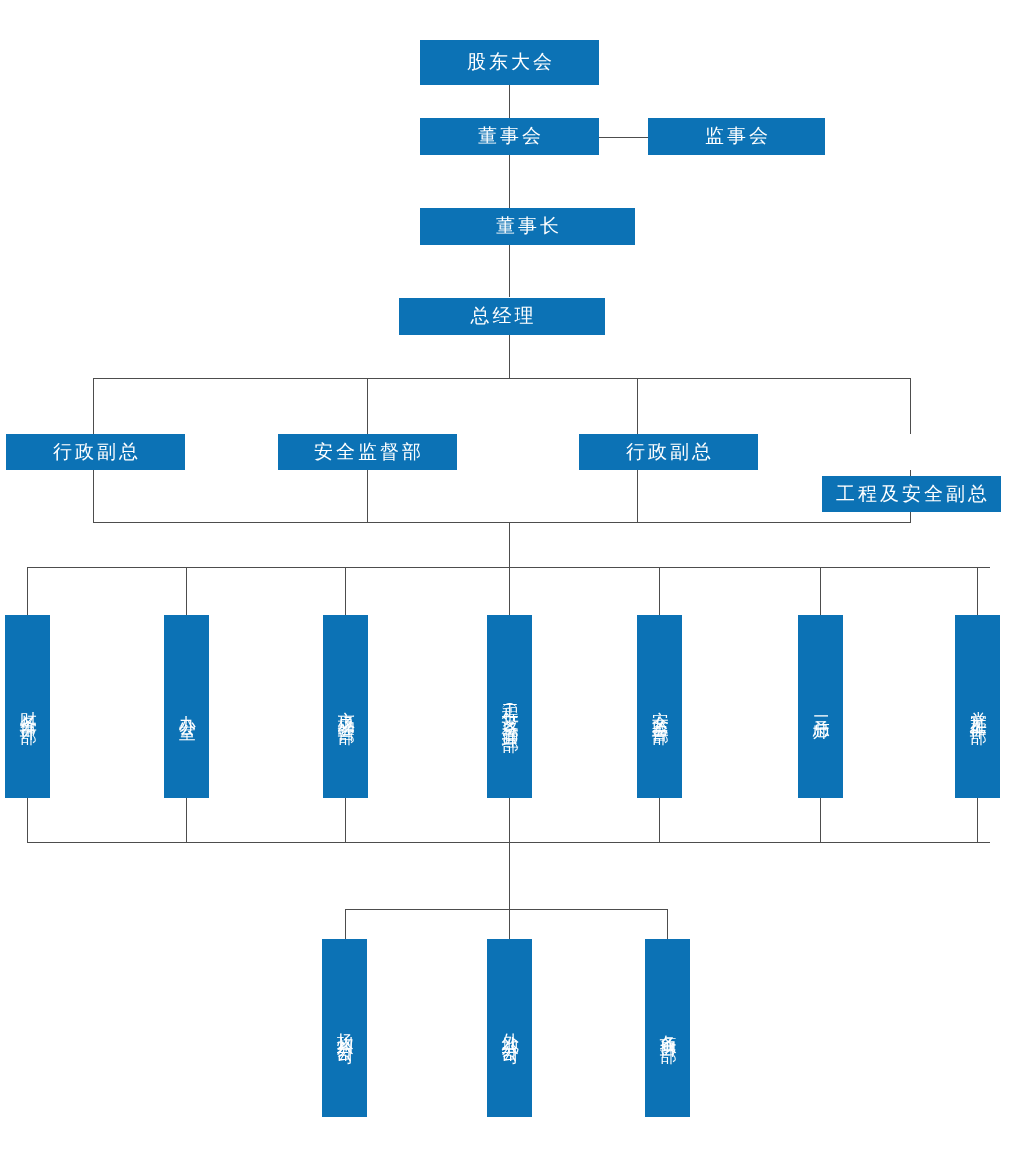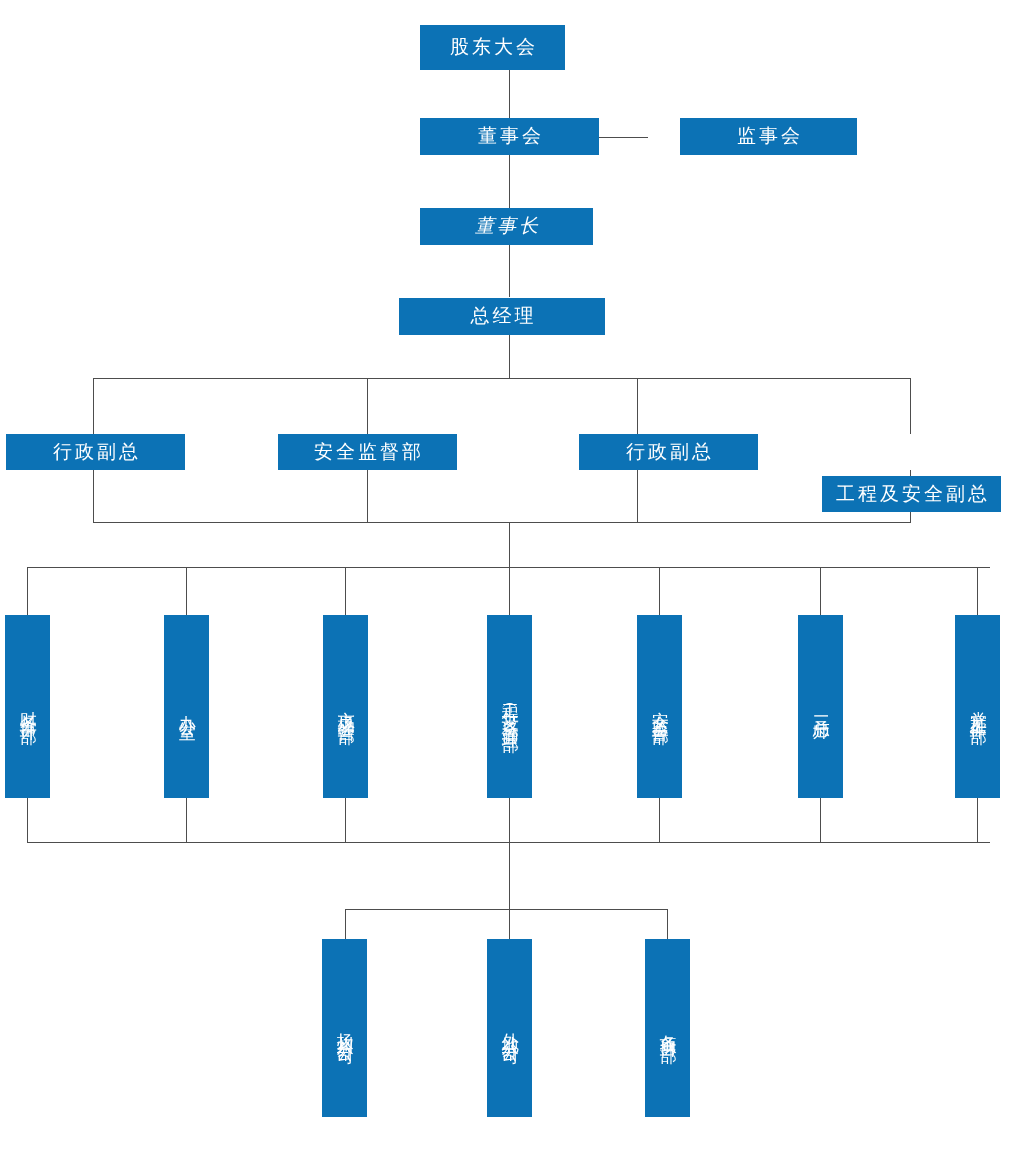--- a/index.html
+++ b/index.html
@@ -108,7 +108,7 @@
   <div class="line vt" style="left:509px; top:909px; height:30px;"></div>
   <div class="line vt" style="left:667px; top:909px; height:30px;"></div>
 
-  <div class="node h" style="left:420px; top:25px; width:145px; height:45px;">股东大会</div>
+  <div class="node h" style="left:420px; top:40px; width:179px; height:45px;">股东大会</div>
 
   <div class="node h" style="left:420px; top:118px; width:179px; height:37px;">董事会</div>
   <div class="node h" style="left:680px; top:118px; width:177px; height:37px;">监事会</div>

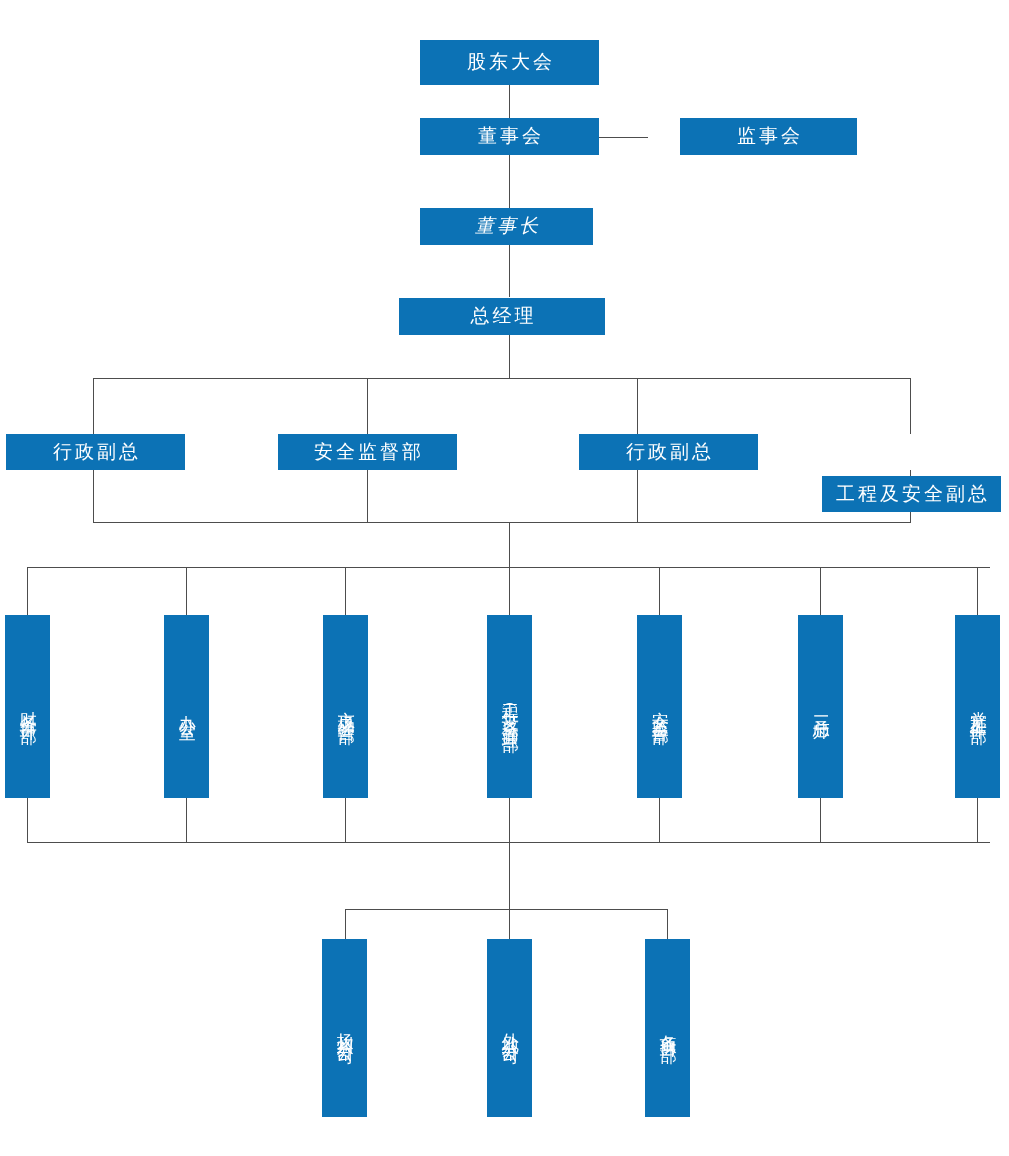--- a/index.html
+++ b/index.html
@@ -111,7 +111,7 @@
   <div class="node h" style="left:420px; top:40px; width:179px; height:45px;">股东大会</div>
 
   <div class="node h" style="left:420px; top:118px; width:179px; height:37px;">董事会</div>
-  <div class="node h" style="left:680px; top:118px; width:177px; height:37px;">监事会</div>
+  <div class="node h" style="left:648px; top:118px; width:177px; height:37px;">监事会</div>
 
   <div class="node h" style="left:420px; top:208px; width:173px; height:37px;font-style:italic;">董事长</div>
 

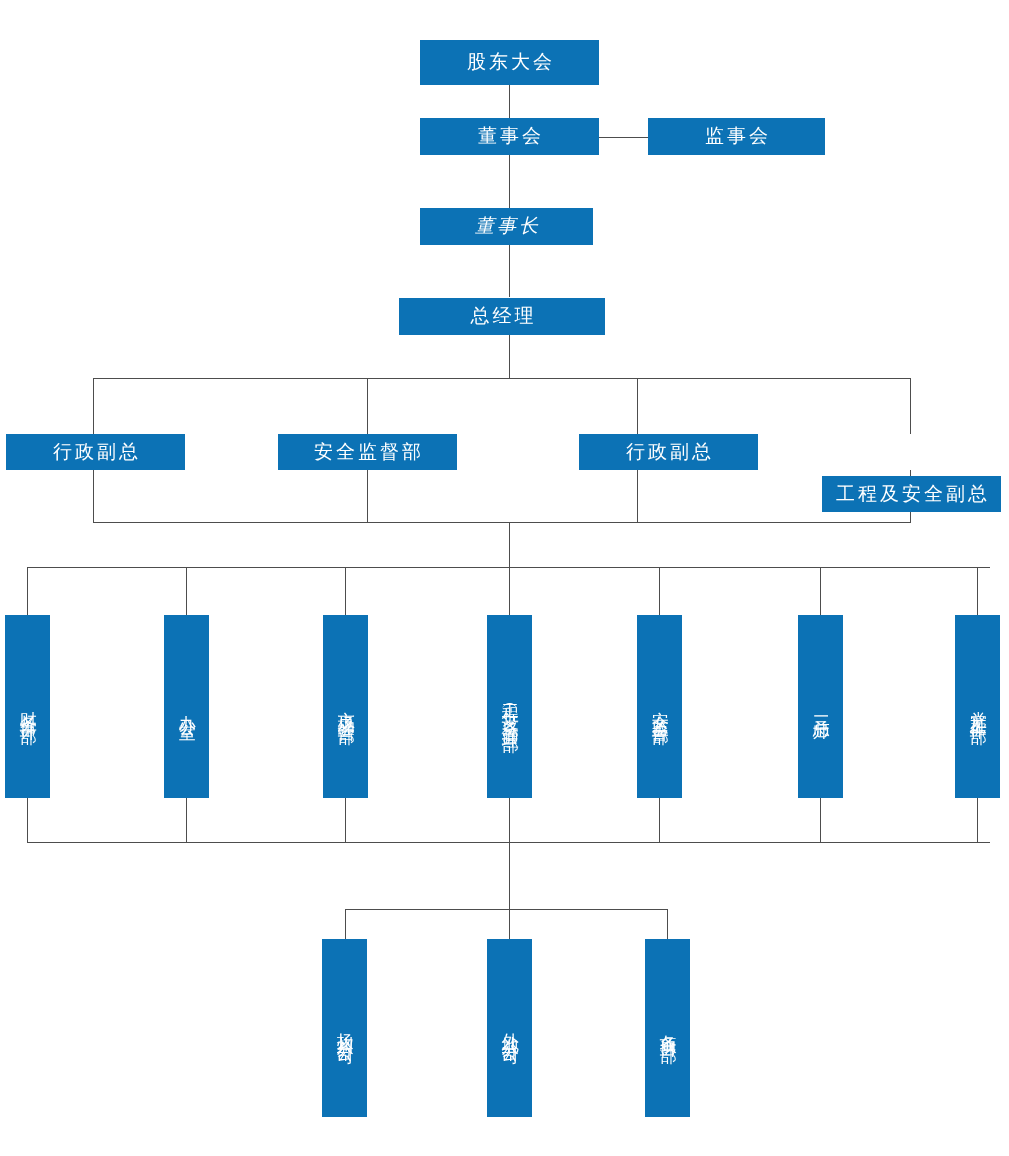--- a/index.html
+++ b/index.html
@@ -113,7 +113,7 @@
   <div class="node h" style="left:420px; top:118px; width:179px; height:37px;">董事会</div>
   <div class="node h" style="left:648px; top:118px; width:177px; height:37px;">监事会</div>
 
-  <div class="node h" style="left:420px; top:208px; width:173px; height:37px;font-style:italic;">董事长</div>
+  <div class="node h" style="left:420px; top:208px; width:215px; height:37px;">董事长</div>
 
   <div class="node h" style="left:399px; top:298px; width:206px; height:37px;">总经理</div>
 

